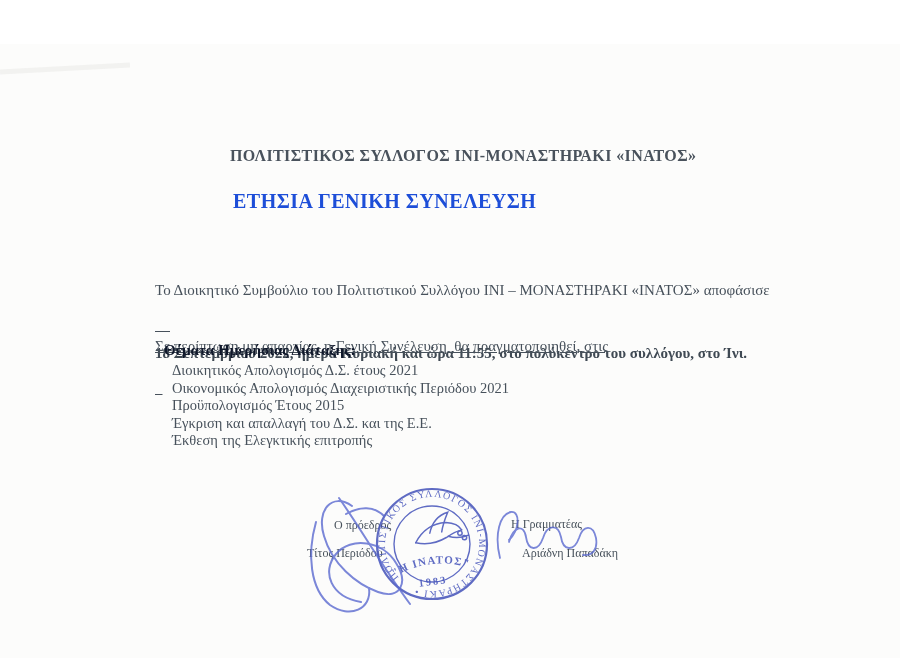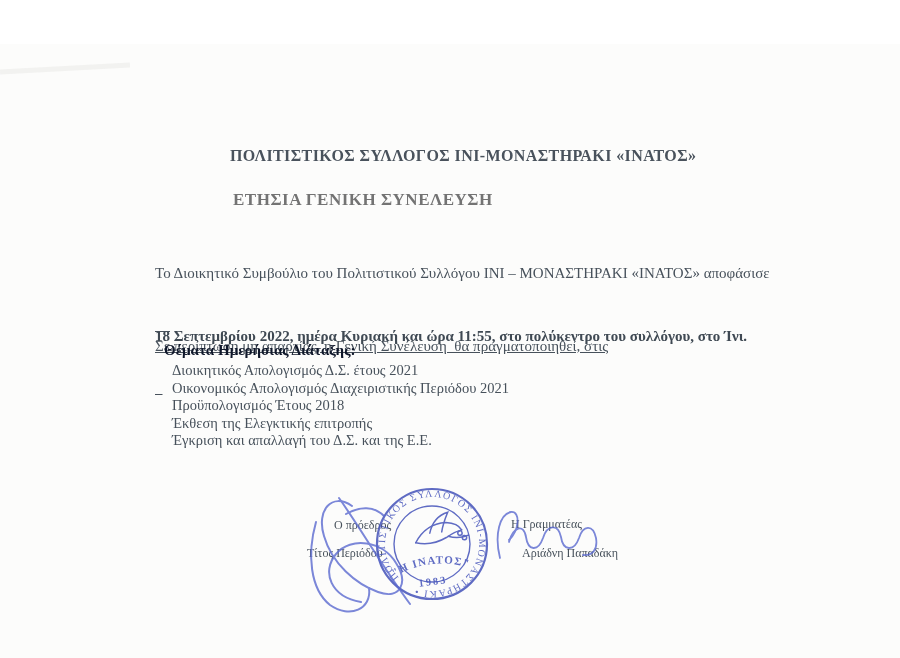--- a/index.html
+++ b/index.html
@@ -23,8 +23,8 @@
   }
   .doc-subtitle{
     position:absolute;left:233px;top:146px;
-    font-size:17px;font-weight:bold;letter-spacing:.5px;
-    color:#737373;white-space:nowrap;
+    font-size:20px;font-weight:bold;letter-spacing:.5px;
+    color:#1d4ed8;white-space:nowrap;
   }
   .para{
     position:absolute;left:155px;width:700px;

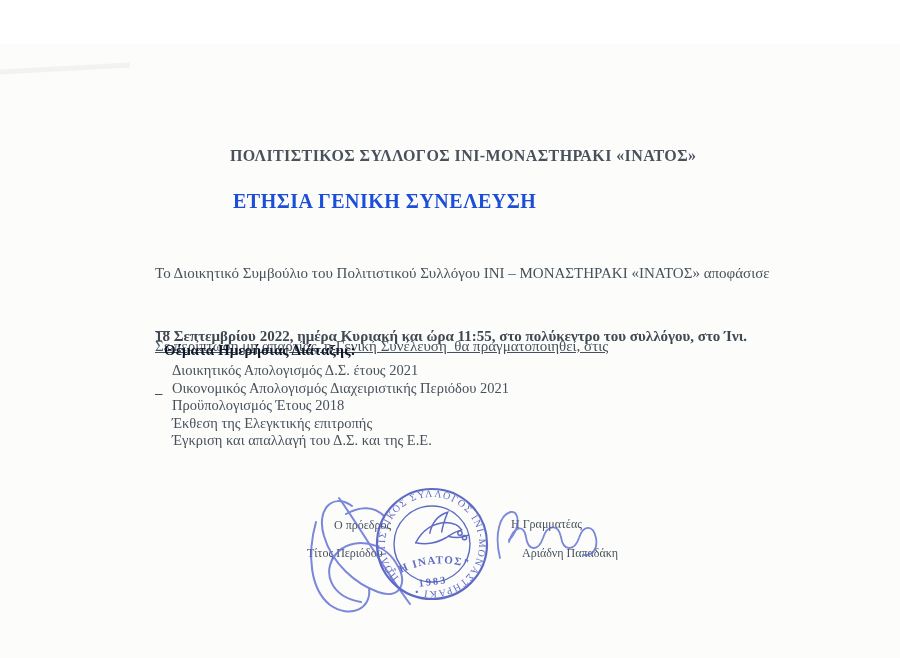--- a/index.html
+++ b/index.html
@@ -31,7 +31,7 @@
     font-size:15px;line-height:21px;white-space:pre-wrap;
   }
   .para .ln{white-space:pre;}
-  #para1{top:177px;}
+  #para1{top:194px;}
   #para2{top:250px;text-decoration:underline;}
   .bold-line{font-weight:bold;color:#3f4953;}
   .agenda-heading{

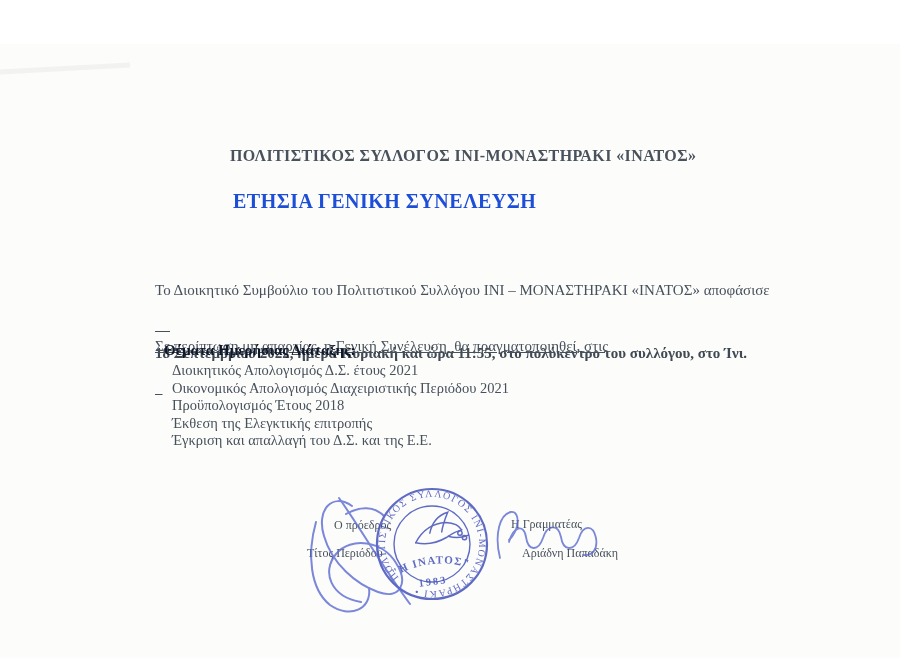--- a/index.html
+++ b/index.html
@@ -76,7 +76,7 @@
   <div class="agenda-list">
     <div>Διοικητικός Απολογισμός Δ.Σ. έτους 2021</div>
     <div>Οικονομικός Απολογισμός Διαχειριστικής Περιόδου 2021</div>
-    <div>Προϋπολογισμός Έτους 2018</div>
+    <div>Προϋπολογισμός Έτους 2015</div>
     <div>Έκθεση της Ελεγκτικής επιτροπής</div>
     <div>Έγκριση και απαλλαγή του Δ.Σ. και της Ε.Ε.</div>
   </div>

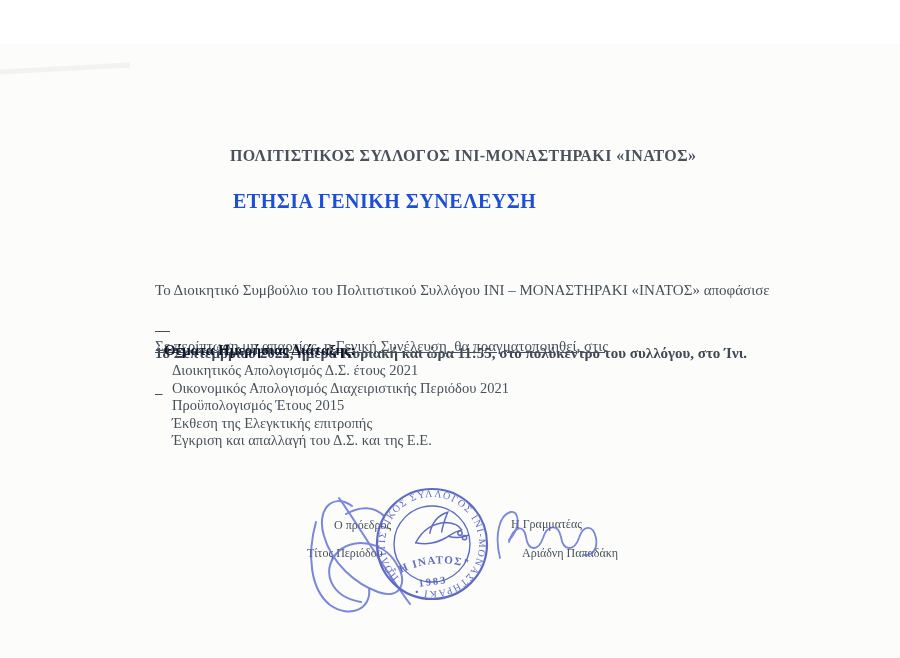--- a/index.html
+++ b/index.html
@@ -77,8 +77,8 @@
     <div>Διοικητικός Απολογισμός Δ.Σ. έτους 2021</div>
     <div>Οικονομικός Απολογισμός Διαχειριστικής Περιόδου 2021</div>
     <div>Προϋπολογισμός Έτους 2015</div>
+    <div>Έγκριση και απαλλαγή του Δ.Σ. και της Ε.Ε.</div>
     <div>Έκθεση της Ελεγκτικής επιτροπής</div>
-    <div>Έγκριση και απαλλαγή του Δ.Σ. και της Ε.Ε.</div>
   </div>
 
   <div class="sig-label" id="sig-left-role">Ο πρόεδρος</div>

